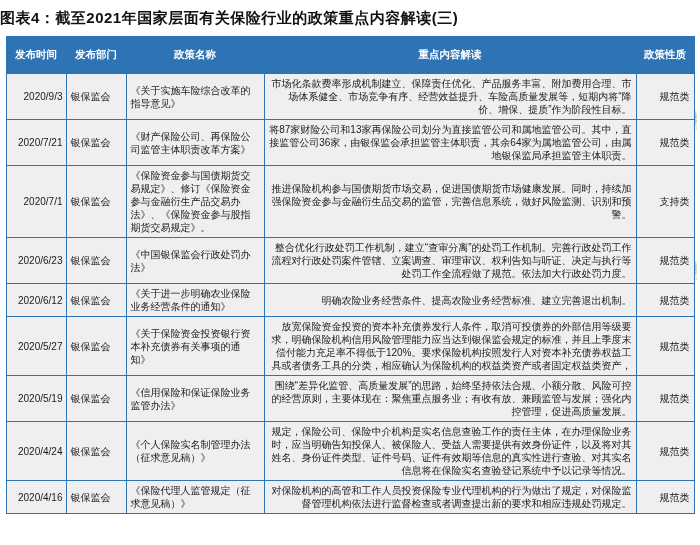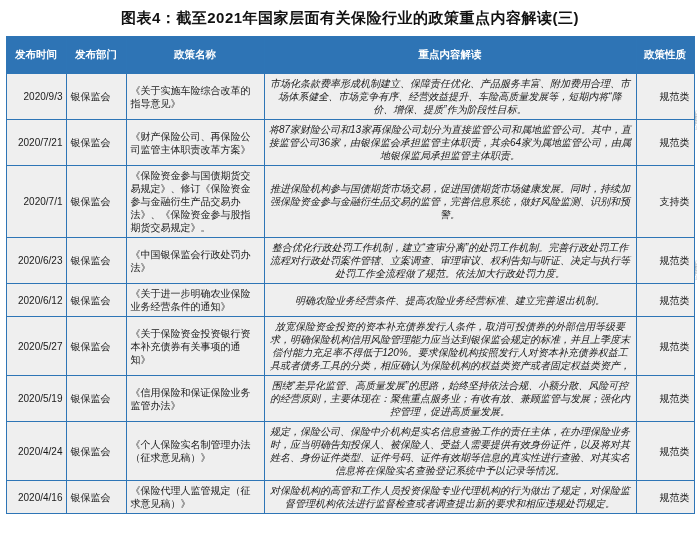--- a/index.html
+++ b/index.html
@@ -20,7 +20,6 @@
   }
   .chart-title{
     padding-top:9px;
-    text-align:center;
     font-size:15px;
     font-weight:bold;
     color:var(--title_color,#111);

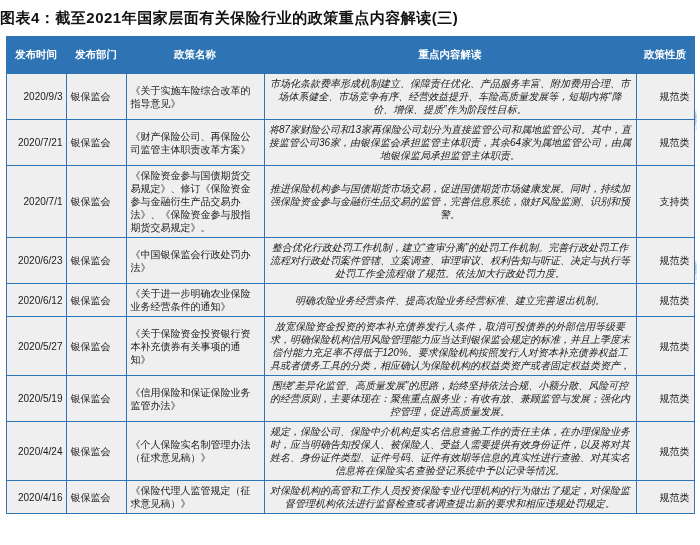--- a/index.html
+++ b/index.html
@@ -56,7 +56,7 @@
   td.c-date{text-align:right;padding-right:3px;white-space:nowrap;}
   td.c-dept{text-align:left;padding-left:4px;margin-top:29px;}
   td.c-policy{text-align:left;}
-  td.c-content{text-align:center;font-style:italic;}
+  td.c-content{text-align:right;}
   td.c-nature{text-align:right;padding-left:5px;}
   .clip-cell .clip-inner{max-height:52px;overflow:hidden;}
   .footer{

